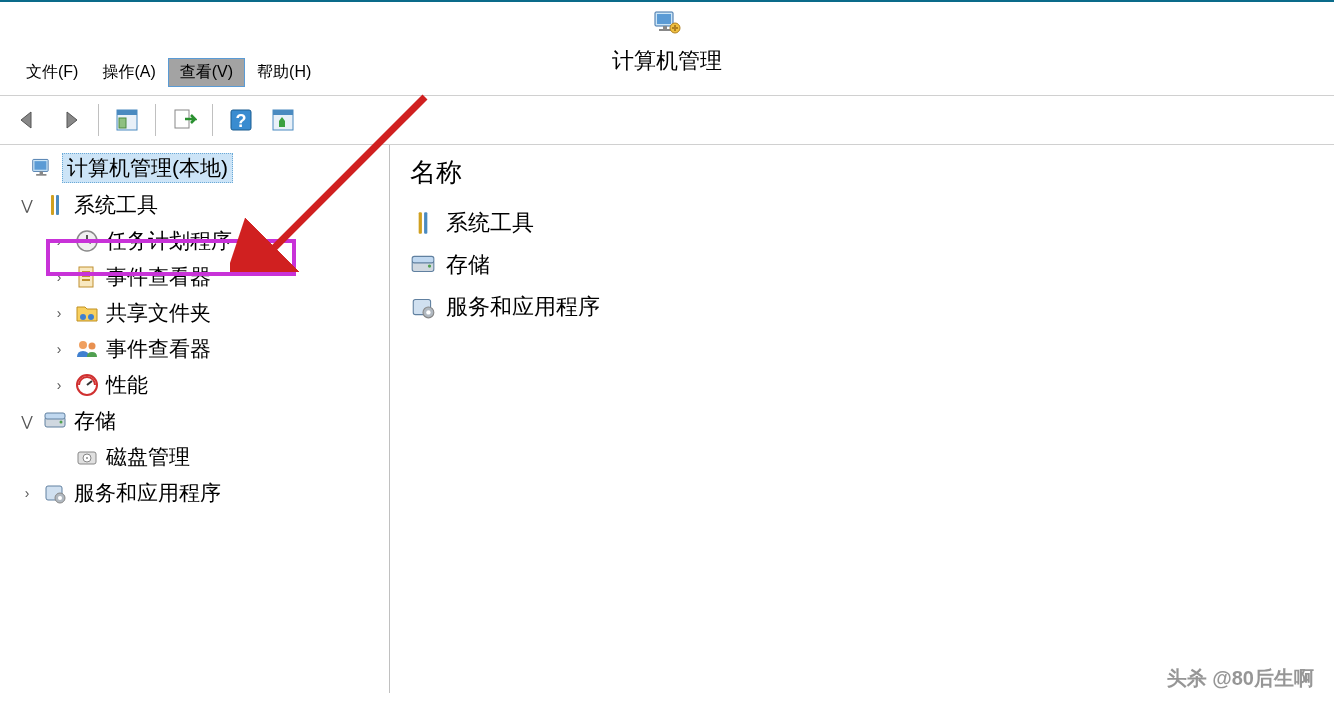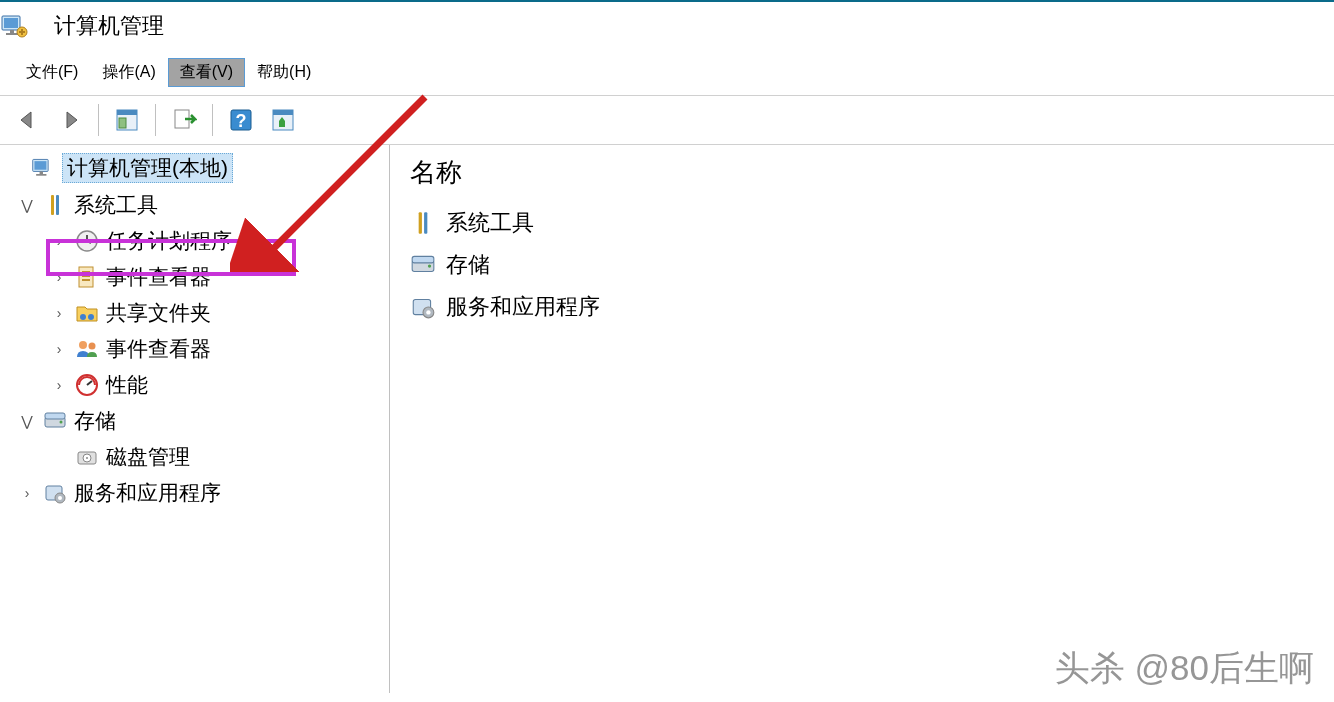--- a/index.html
+++ b/index.html
@@ -18,7 +18,8 @@
     align-items: center;
     height: 48px;
     padding: 6px 0;
-    gap: 26px;
+    gap: 10px;
+    flex-direction: column;
   }
   .titlebar .title { font-size: 22px; color: #000; }
   .menubar {

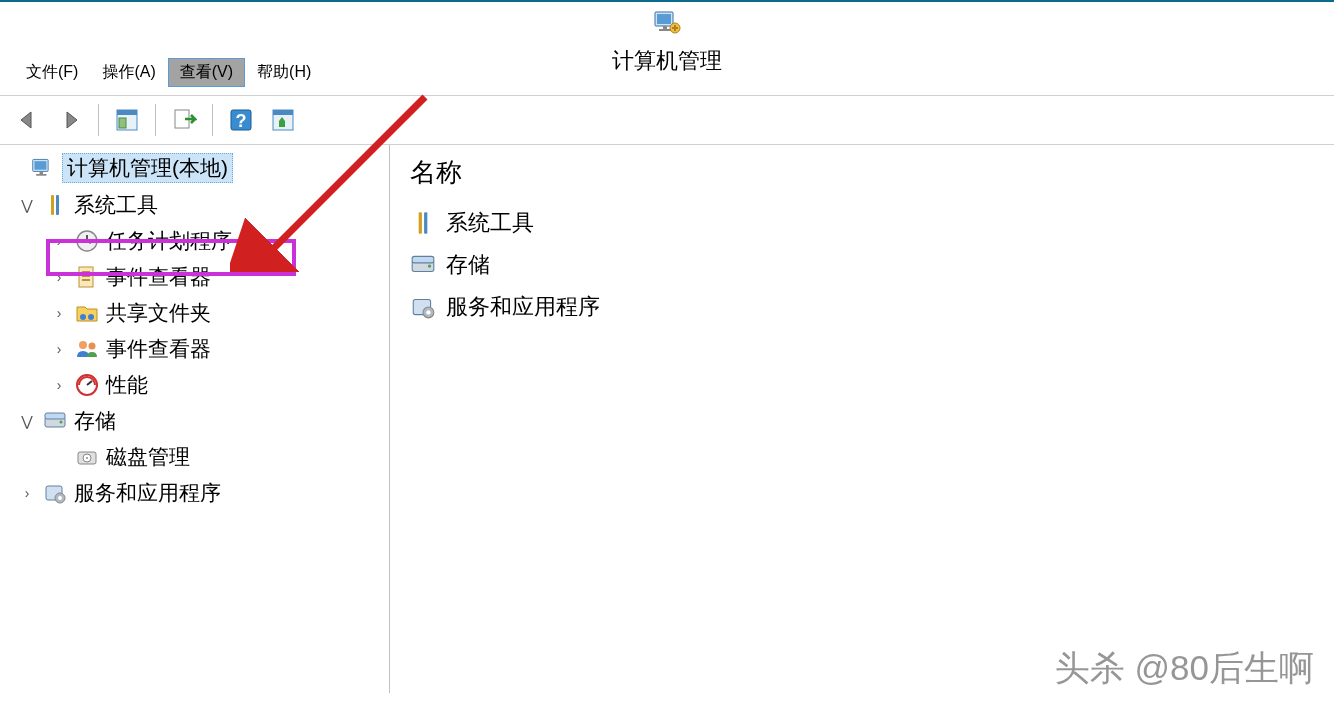--- a/index.html
+++ b/index.html
@@ -128,9 +128,9 @@
     position: absolute;
     right: 20px;
     bottom: 10px;
-    font-size: 35px;
+    font-size: 20px;
     color: rgba(80,80,80,0.6);
-    font-weight: 400;
+    font-weight: 700;
   }
   svg { display:block; }
 </style>

